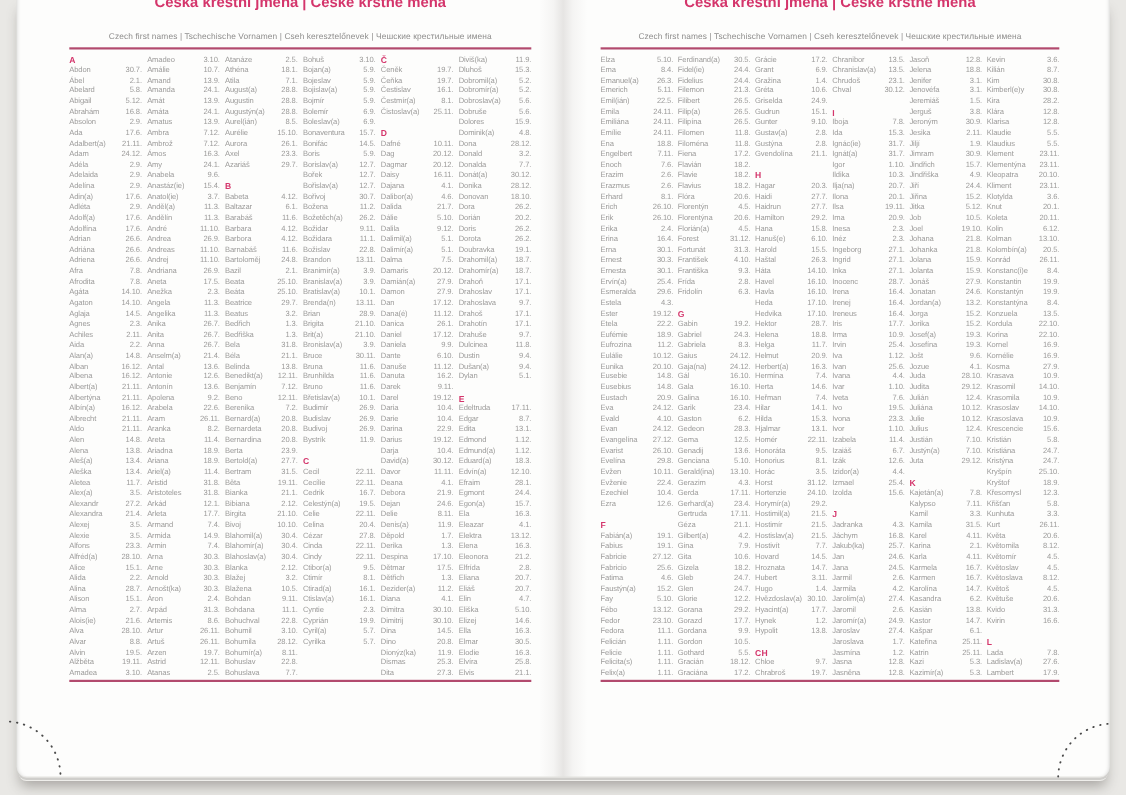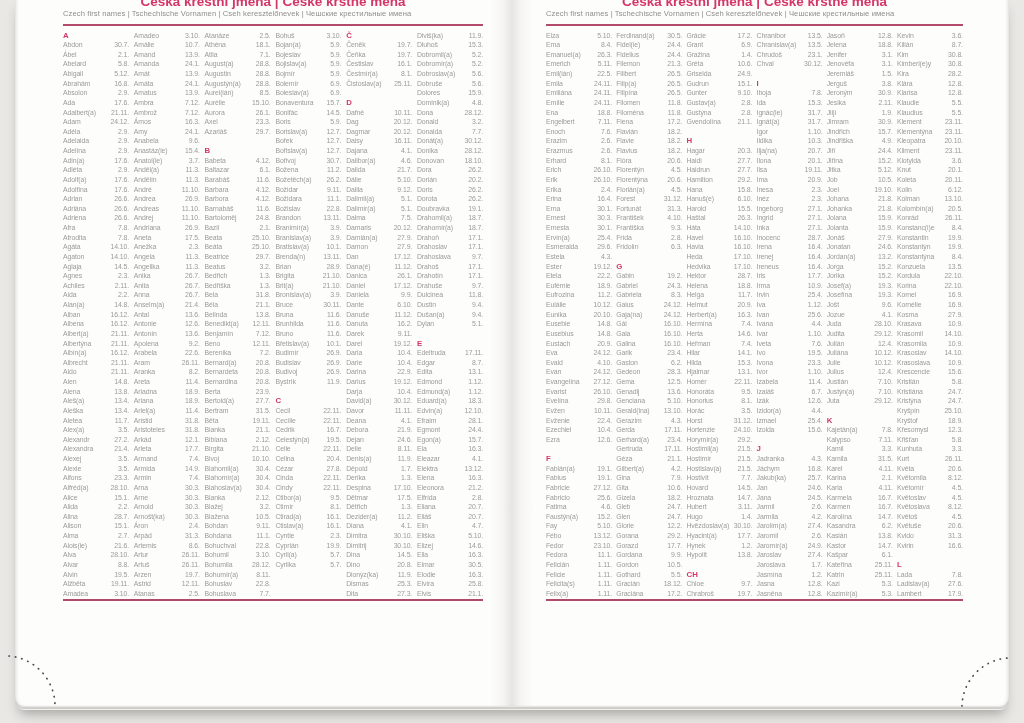--- a/index.html
+++ b/index.html
@@ -36,7 +36,7 @@
     color:var(--accent,#d4356b);letter-spacing:0;
   }
   .subtitle{
-    margin-top:0;text-align:left;
+    margin-top:19px;text-align:center;
     font-size:7.6px;line-height:9px;color:#8f8e8d;letter-spacing:.1px;
   }
   .rule{margin-top:6px;height:1.6px;background:var(--rule,#b24a6e);}

